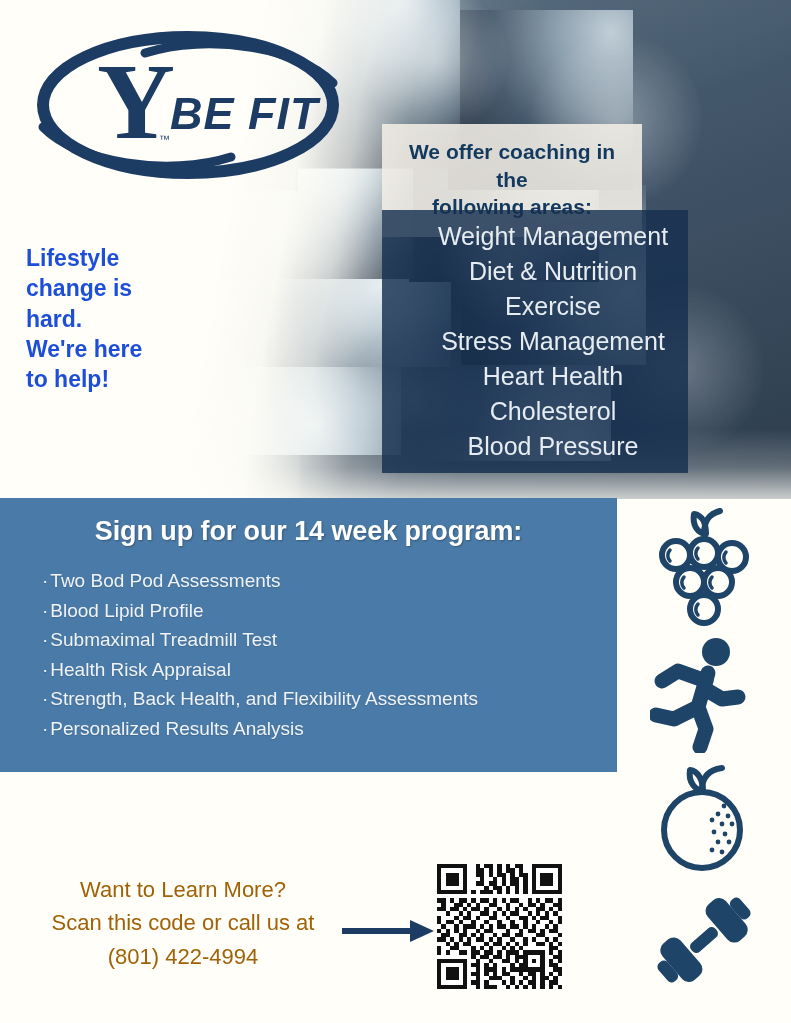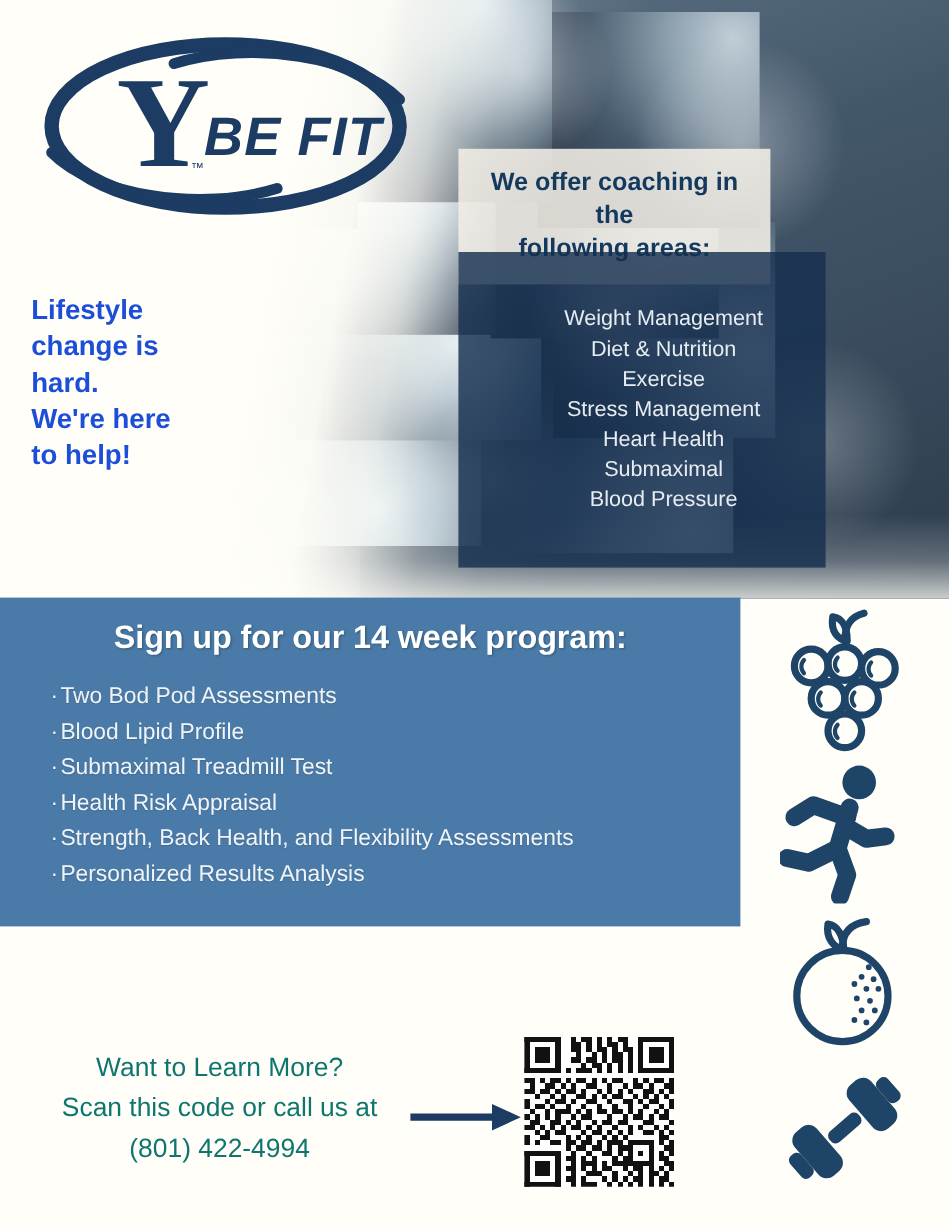--- a/index.html
+++ b/index.html
@@ -172,7 +172,7 @@
   }
   .services-box .svc {
     color: #e6ecf1;
-    font-size: 18px;
+    font-size: 25px;
     line-height: 1.40;
     font-weight: 300;
     white-space: nowrap;

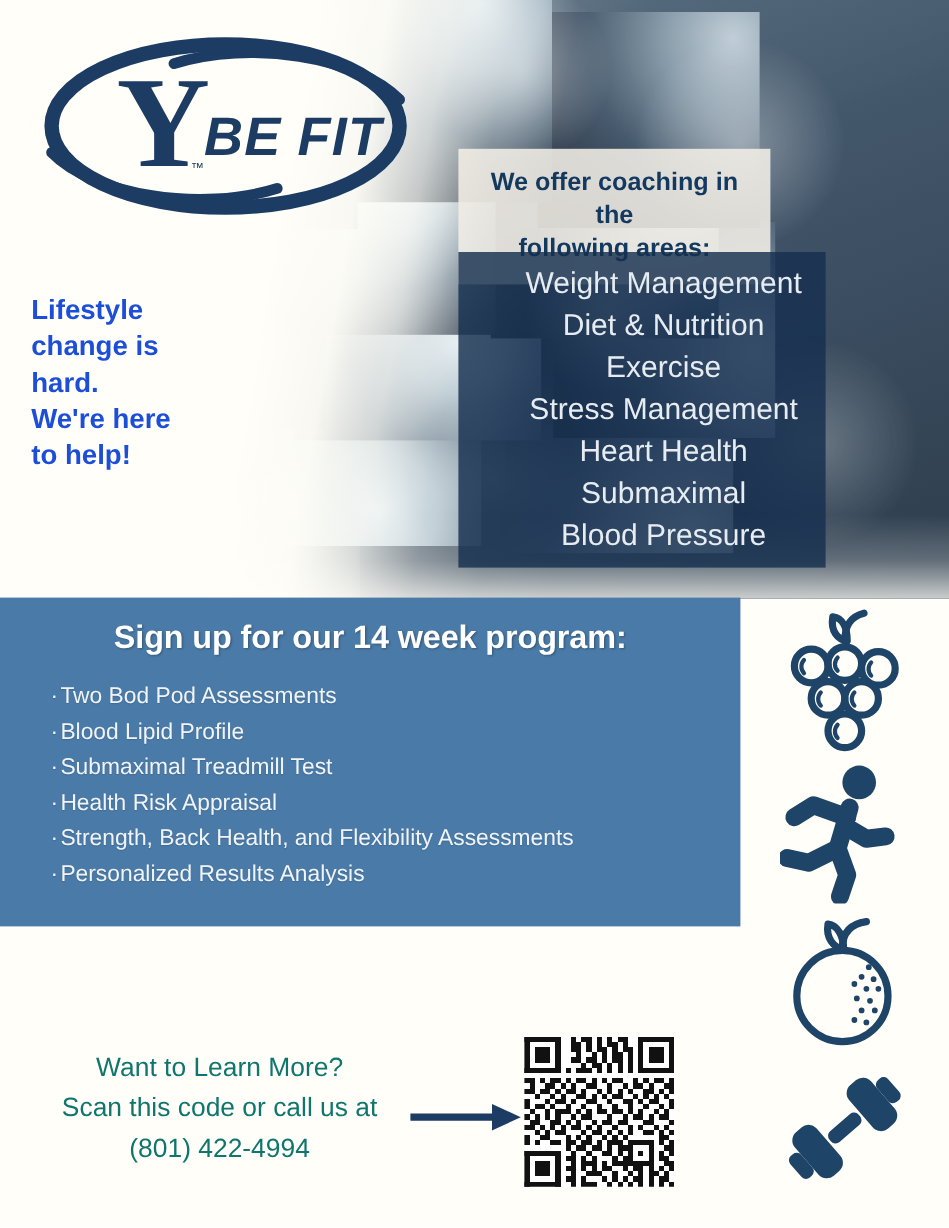--- a/index.html
+++ b/index.html
@@ -319,7 +319,7 @@
     <div class="svc">Exercise</div>
     <div class="svc">Stress Management</div>
     <div class="svc">Heart Health</div>
-    <div class="svc">Submaximal</div>
+    <div class="svc">Cholesterol</div>
     <div class="svc">Blood Pressure</div>
   </div>
 

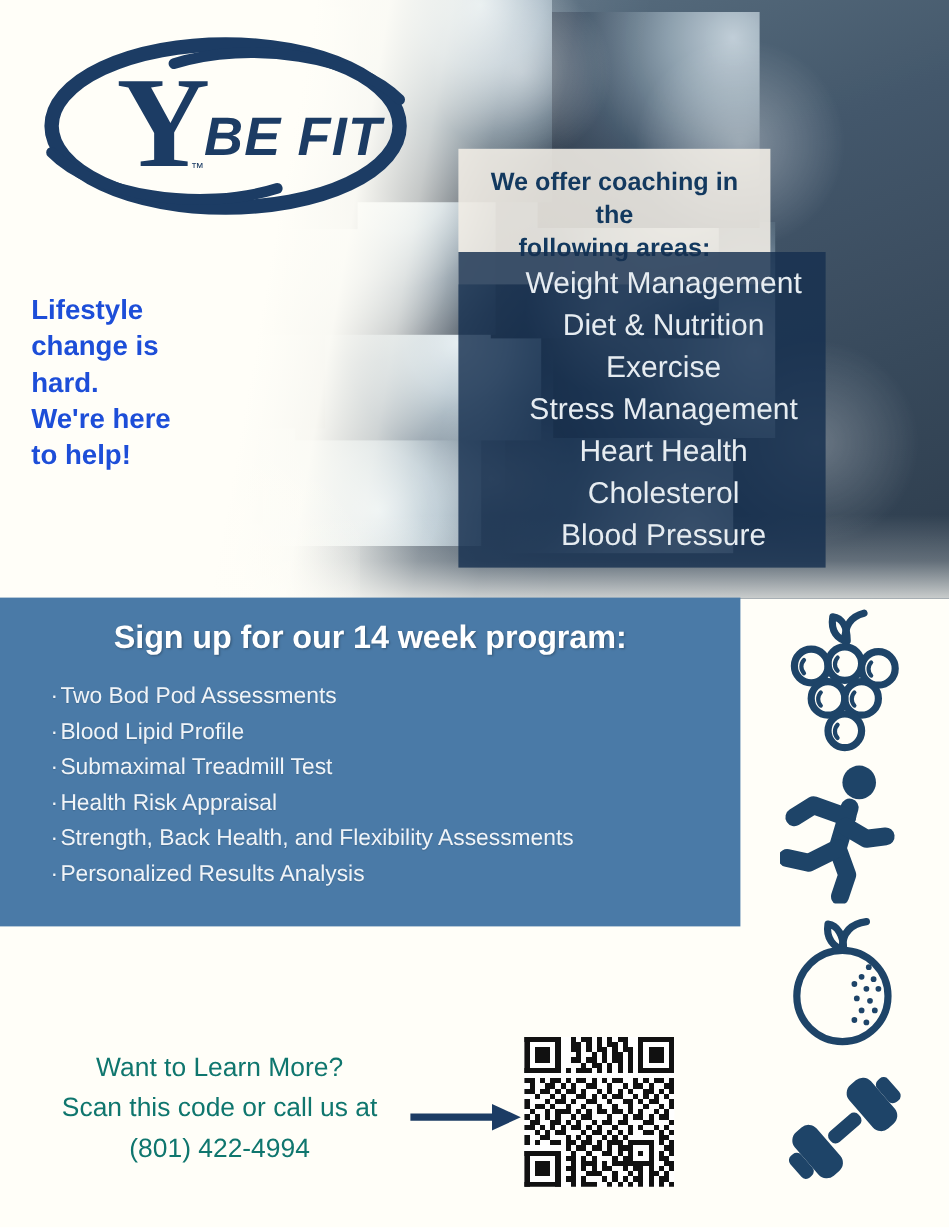--- a/index.html
+++ b/index.html
@@ -221,7 +221,7 @@
     top: 873px;
     width: 330px;
     text-align: center;
-    color: #0f766e;
+    color: #a16207;
     font-size: 22px;
     line-height: 1.52;
     font-weight: 300;

